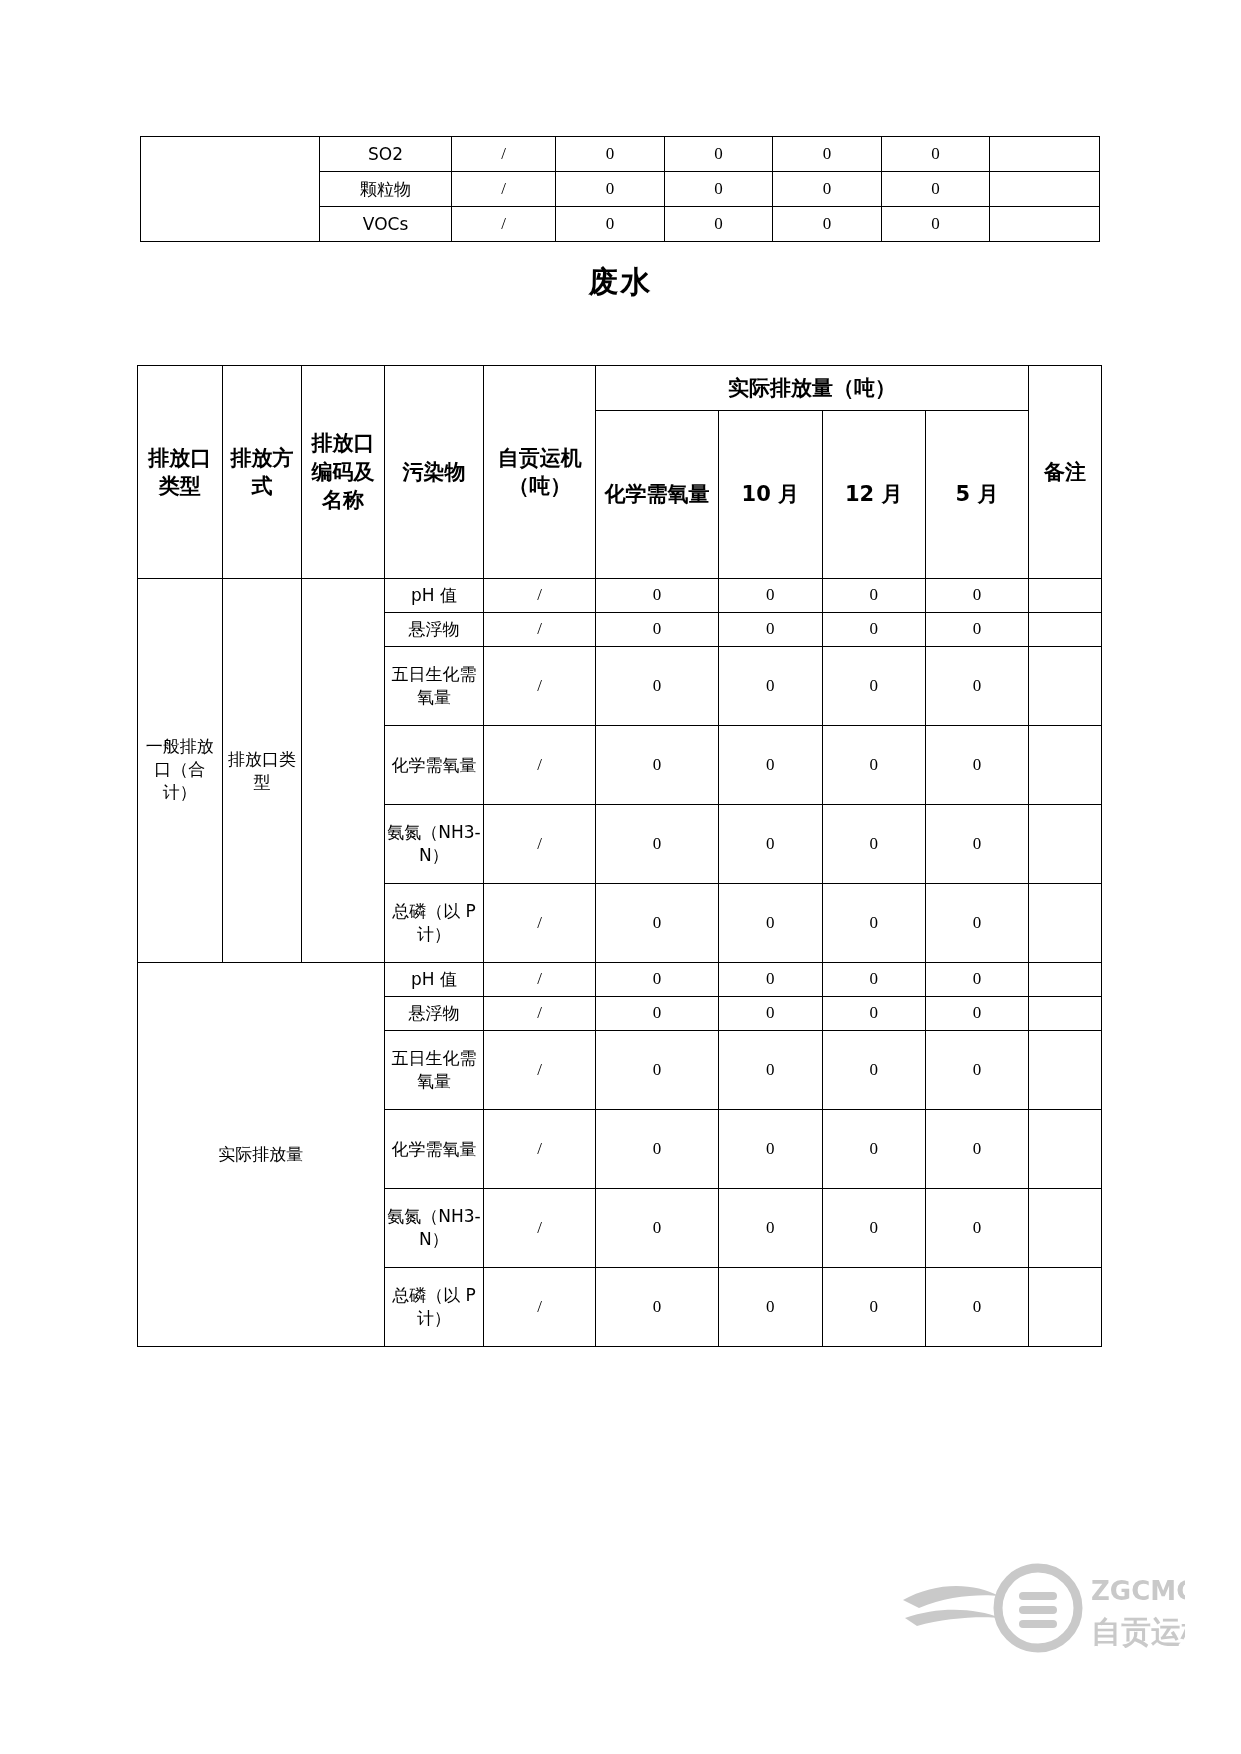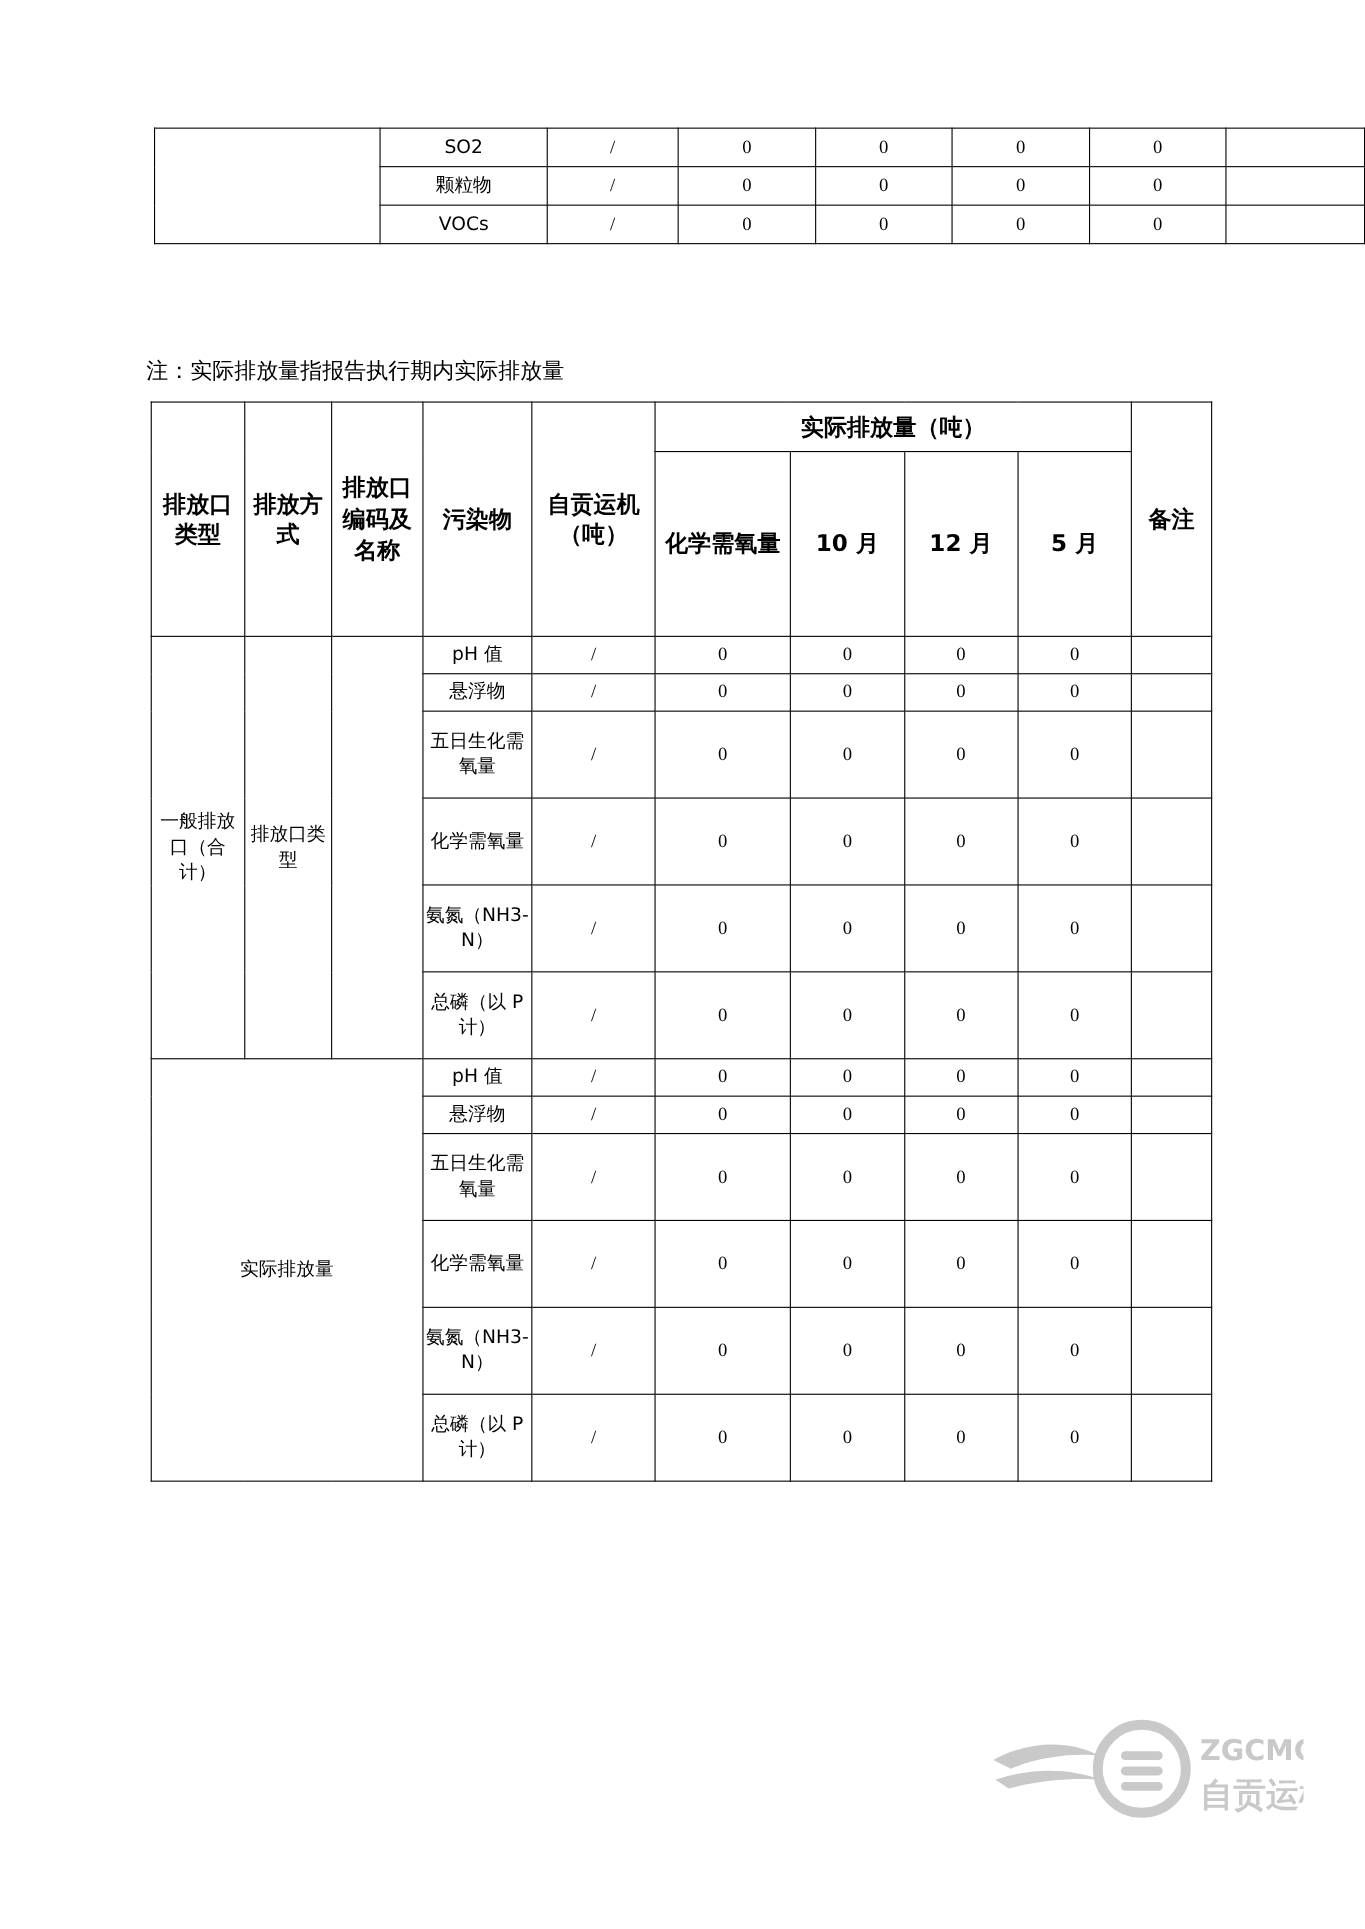--- a/index.html
+++ b/index.html
@@ -26,8 +26,8 @@
   .top-table-wrap {
     position: absolute;
     left: 140px;
-    top: 116px;
-    width: 1101px;
+    top: 136px;
+    width: 960px;
   }
   table.doc {
     border-collapse: collapse;

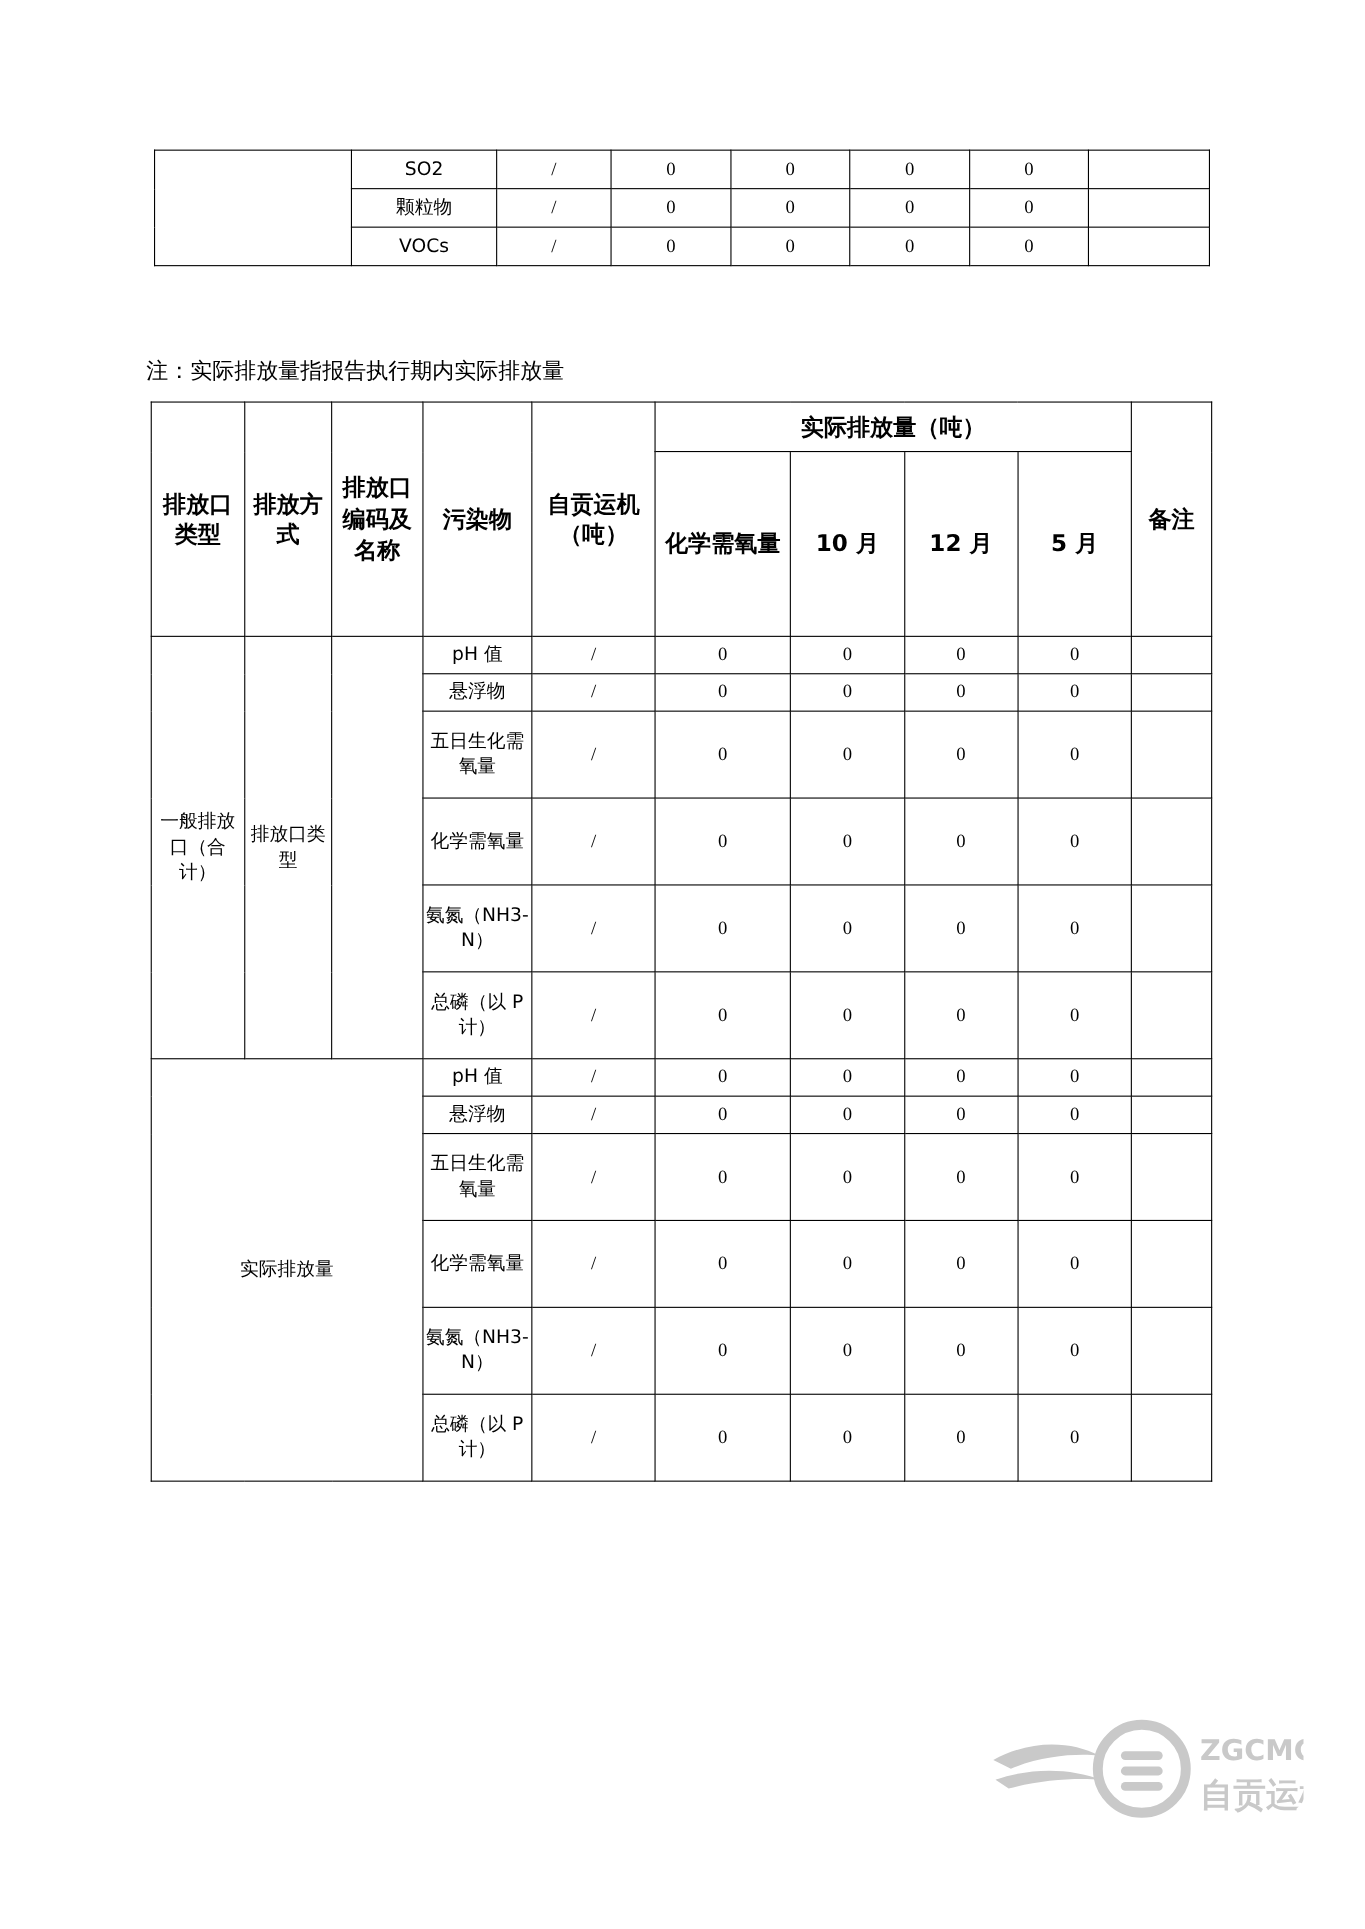--- a/index.html
+++ b/index.html
@@ -174,6 +174,7 @@
     </table>
   </div>
 
+  <div class="section-title">废水</div>
 
   <div class="note">注：实际排放量指报告执行期内实际排放量</div>
 

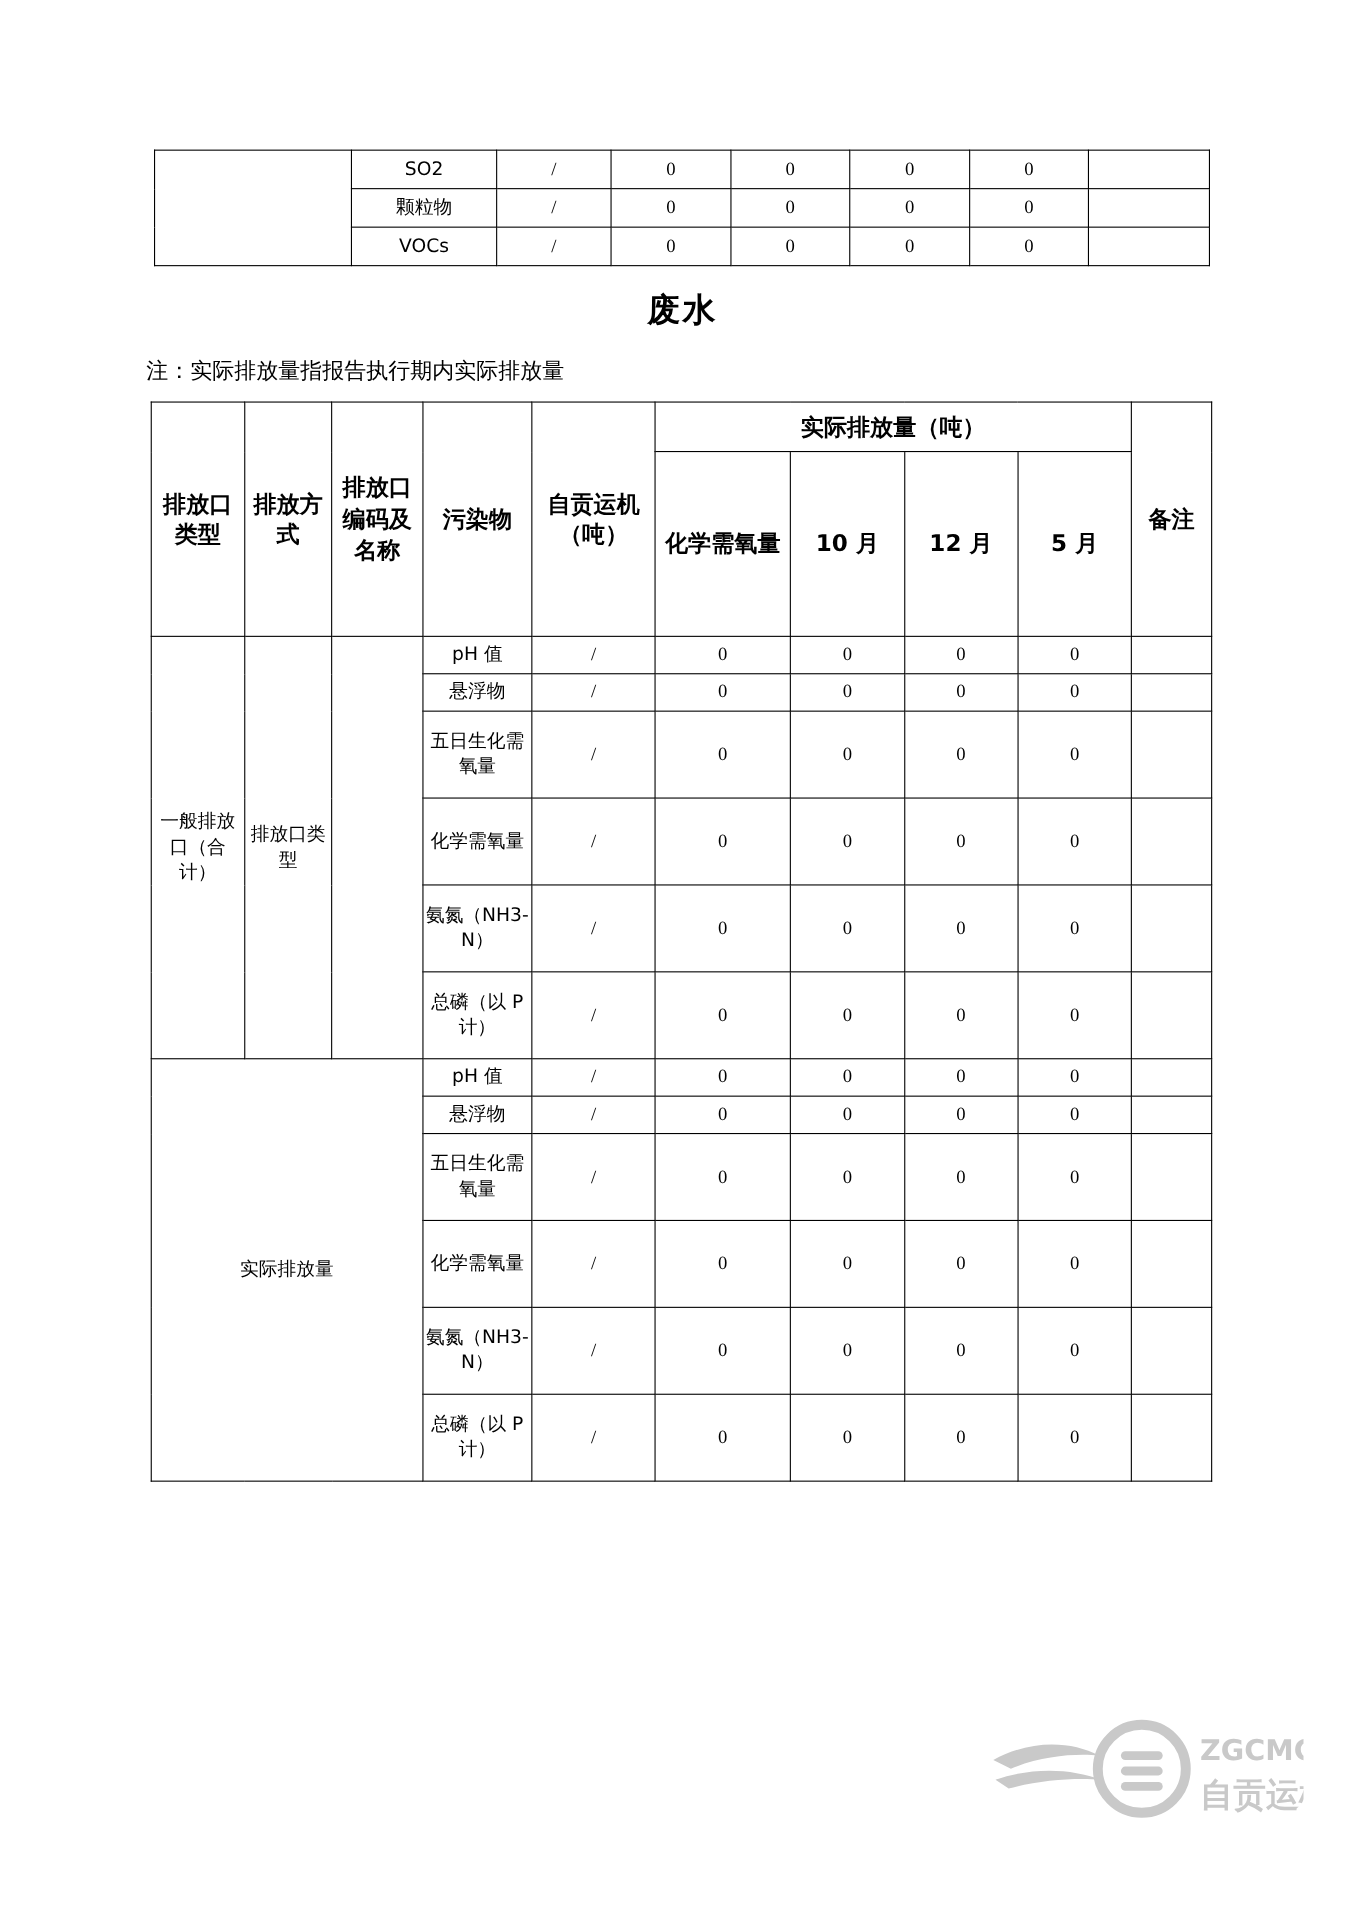--- a/index.html
+++ b/index.html
@@ -176,7 +176,6 @@
 
   <div class="section-title">废水</div>
 
-  <div class="note">注：实际排放量指报告执行期内实际排放量</div>
 
   <div class="main-table-wrap">
     <table class="doc">

